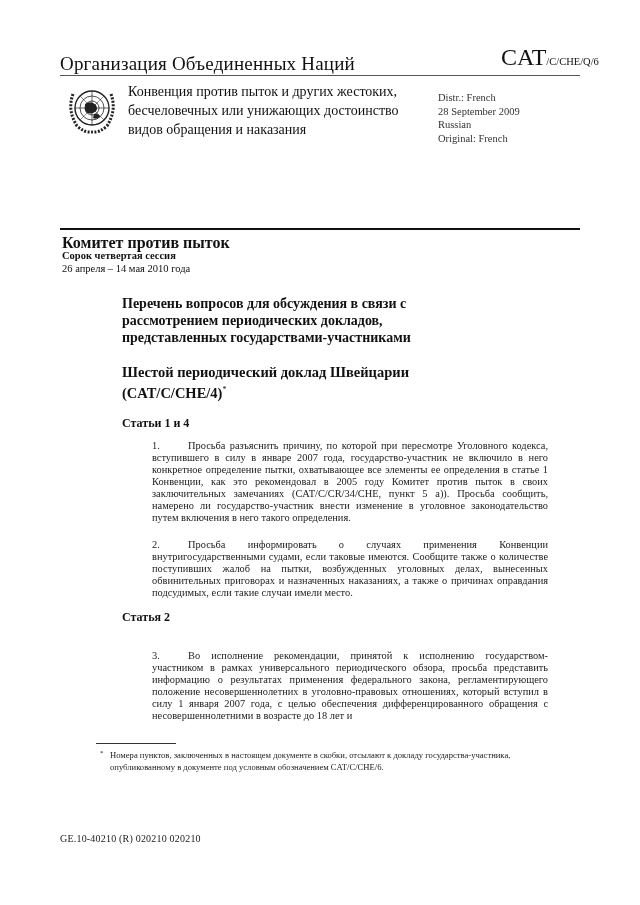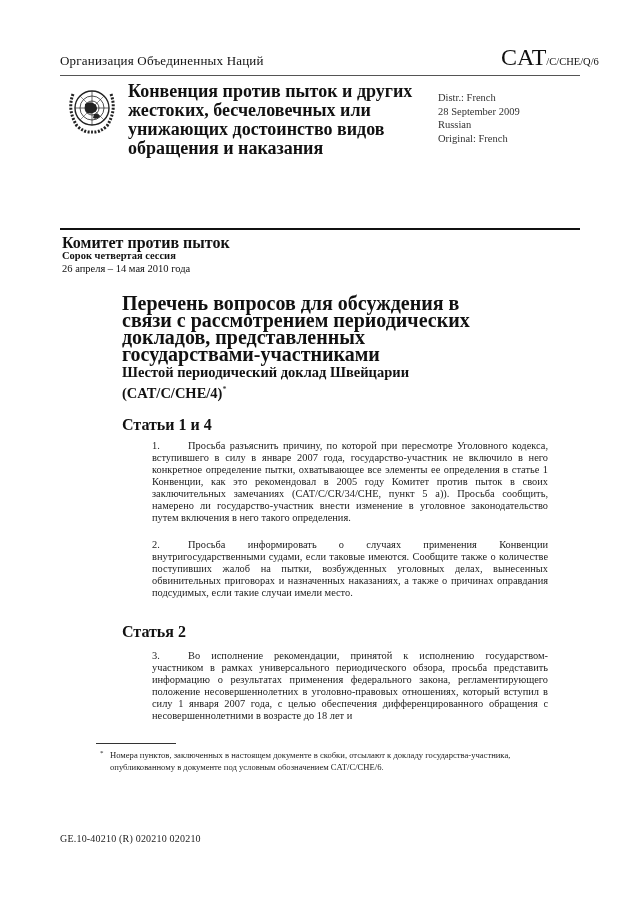--- a/index.html
+++ b/index.html
@@ -6,7 +6,7 @@
   body { width: 640px; height: 905px; position: relative; overflow: hidden;
          font-family: "Liberation Serif", "DejaVu Serif", serif; color: #111; }
   .abs { position: absolute; }
-  .org { left: 60px; top: 53px; font-size: 13px; letter-spacing: 0.2px; }
+  .org { left: 60px; top: 53px; font-size: 19px; letter-spacing: 0.2px; }
   .symbol { left: 480px; top: 44px; white-space: nowrap; margin-left: 21px; }
   .symbol .big { font-size: 24px; }
   .symbol .small { font-size: 10.5px; }

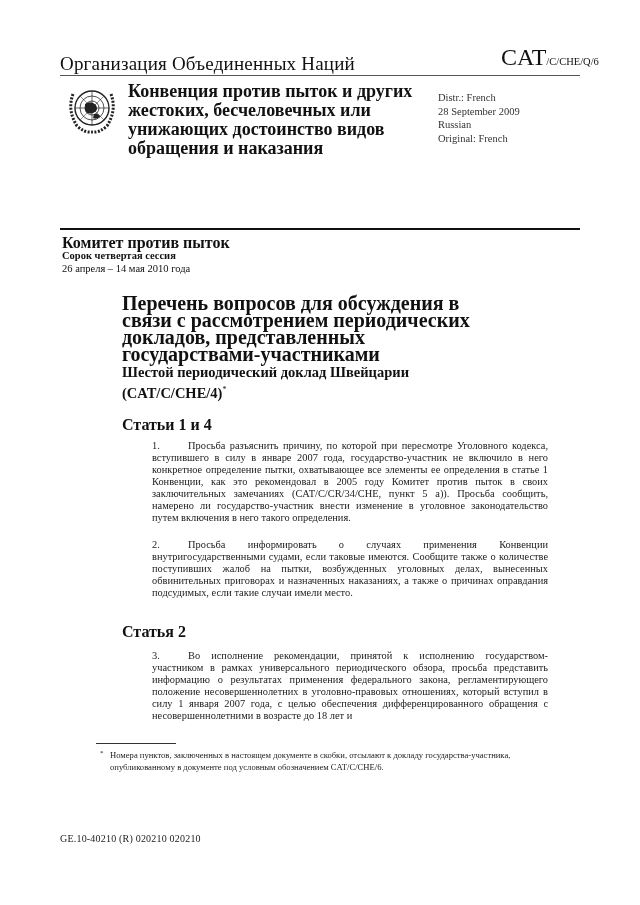--- a/index.html
+++ b/index.html
@@ -12,7 +12,7 @@
   .symbol .small { font-size: 10.5px; }
   .rule-top { left: 60px; top: 75px; width: 520px; height: 1px; background: #555; }
   .emblem { left: 63px; top: 80px; width: 58px; height: 58px; }
-  .conv-title { left: 128px; top: 82px; width: 300px; font-weight: bold; font-size: 18px; line-height: 19px; }
+  .conv-title { left: 128px; top: 82px; width: 300px; font-weight: normal; font-size: 14px; line-height: 19px; }
   .distr { left: 438px; top: 91px; font-size: 10.5px; line-height: 13.5px; color: #333; }
   .rule-thick { left: 60px; top: 228px; width: 520px; height: 2px; background: #111; }
   .committee { left: 62px; top: 236px; font-size: 11.5px; line-height: 13px; }

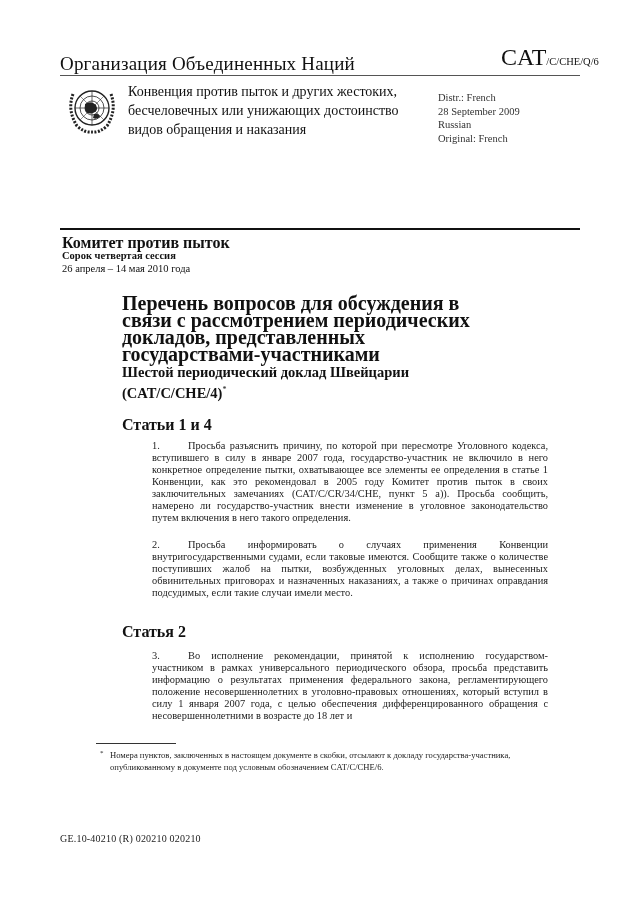--- a/index.html
+++ b/index.html
@@ -19,7 +19,7 @@
   .committee .b1 { font-weight: bold; font-size: 16px; }
   .committee .b2 { font-weight: bold; font-size: 10.5px; }
   .committee .n { font-size: 10.5px; }
-  .main-title { left: 122px; top: 295px; width: 350px; font-weight: bold; font-size: 20px; line-height: 17px; }
+  .main-title { left: 122px; top: 295px; width: 350px; font-weight: bold; font-size: 14px; line-height: 17px; }
   .sub-title { left: 122px; top: 364px; width: 350px; font-weight: bold; font-size: 14.5px; line-height: 17px; }
   .sub-title sup { font-size: 8px; font-weight: normal; }
   .art-head { left: 122px; font-weight: bold; font-size: 16px; }

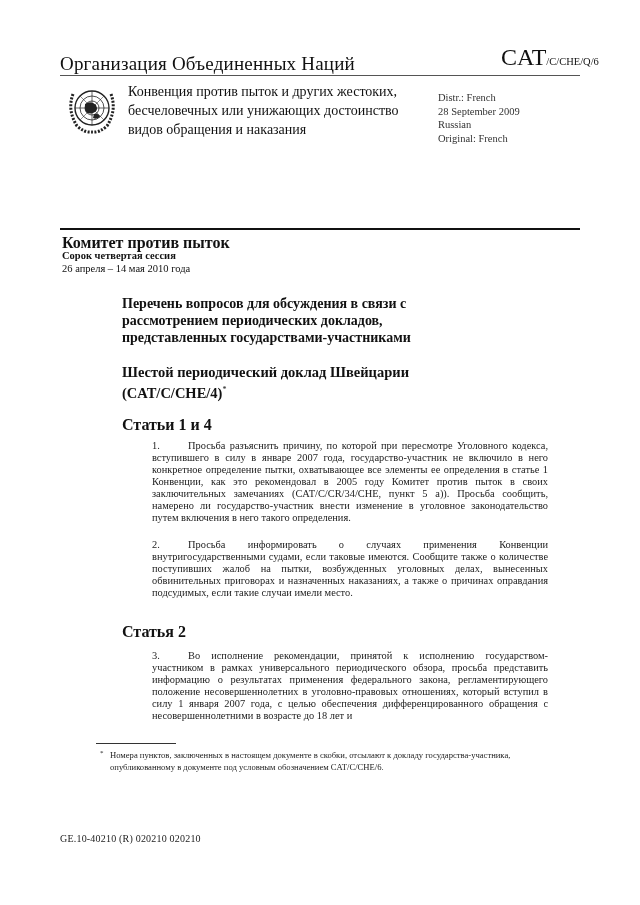--- a/index.html
+++ b/index.html
@@ -22,7 +22,7 @@
   .main-title { left: 122px; top: 295px; width: 350px; font-weight: bold; font-size: 14px; line-height: 17px; }
   .sub-title { left: 122px; top: 364px; width: 350px; font-weight: bold; font-size: 14.5px; line-height: 17px; }
   .sub-title sup { font-size: 8px; font-weight: normal; }
-  .art-head { left: 122px; font-weight: bold; font-size: 16px; }
+  .art-head { left: 122px; font-weight: bold; font-size: 12px; }
   .para { left: 122px; width: 396px; font-size: 10.4px; line-height: 12px; text-align: justify; color: #222; margin-left: 30px; }
   .para .num { display: inline-block; width: 36px; }
   .fn-rule { left: 96px; top: 743px; width: 80px; height: 1px; background: #333; }

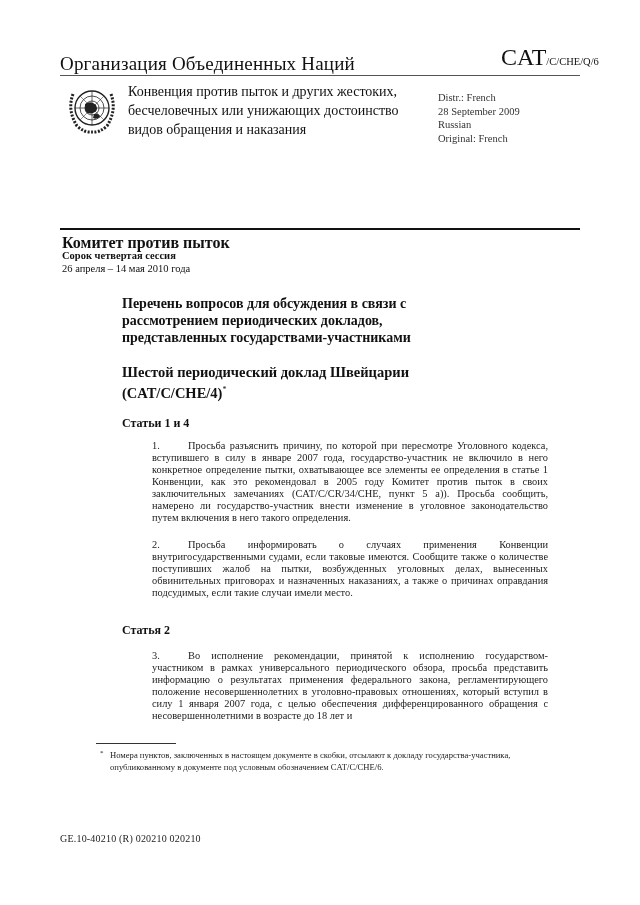--- a/index.html
+++ b/index.html
@@ -90,7 +90,7 @@
   <span class="num">2.</span><span>Просьба информировать о случаях применения Конвенции внутригосударственными судами, если таковые имеются. Сообщите также о количестве поступивших жалоб на пытки, возбужденных уголовных делах, вынесенных обвинительных приговорах и назначенных наказаниях, а также о причинах оправдания подсудимых, если такие случаи имели место.</span>
 </div>
 
-<div class="abs art-head" style="top:623px">Статья 2</div>
+<div class="abs art-head" style="top:610px">Статья 2</div>
 
 <div class="abs para" style="top:650px">
   <span class="num">3.</span><span>Во исполнение рекомендации, принятой к исполнению государством-участником в рамках универсального периодического обзора, просьба представить информацию о результатах применения федерального закона, регламентирующего положение несовершеннолетних в уголовно-правовых отношениях, который вступил в силу 1 января 2007 года, с целью обеспечения дифференцированного обращения с несовершеннолетними в возрасте до 18 лет и</span>

